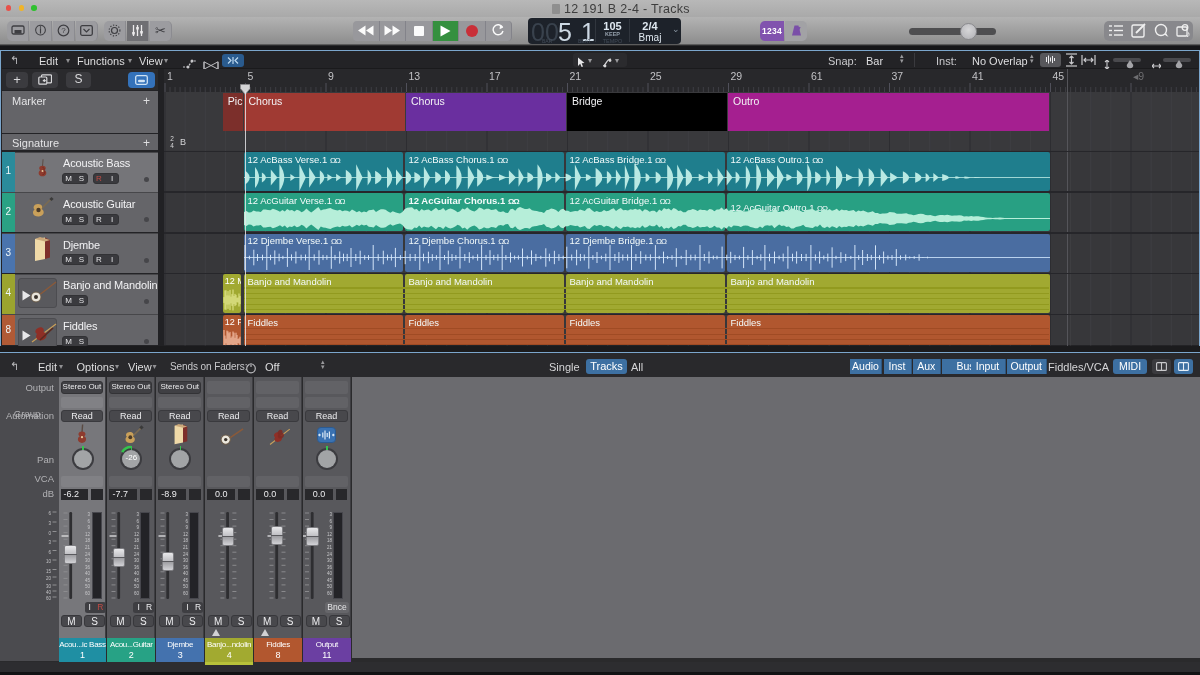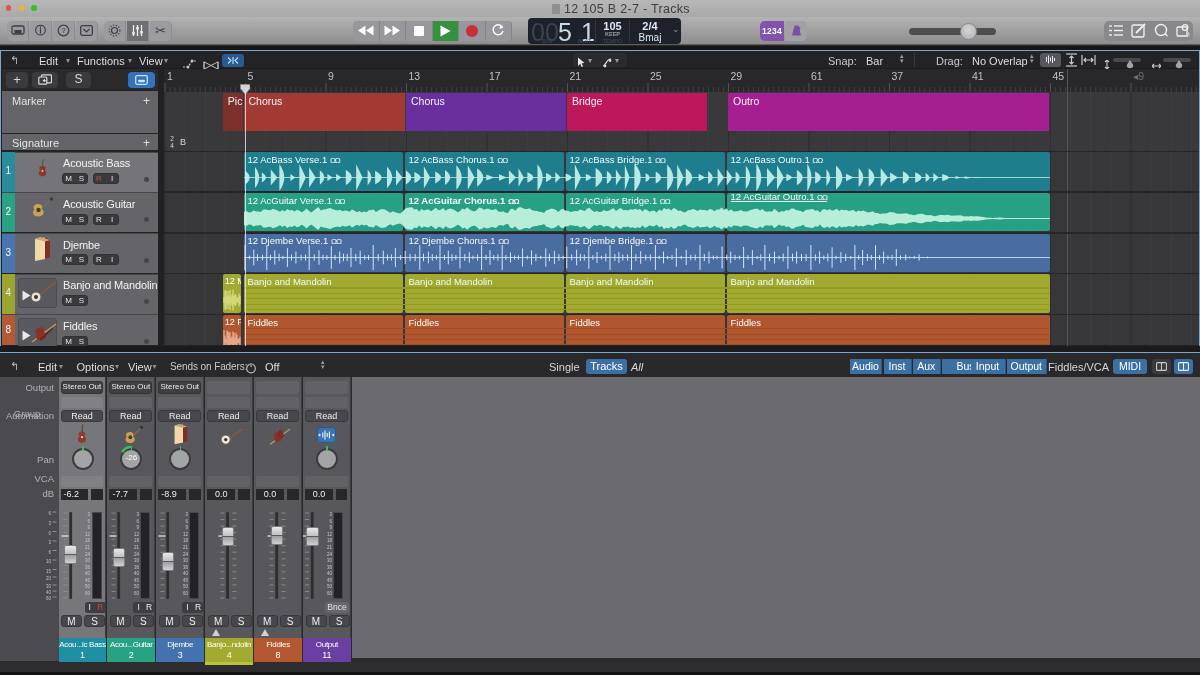--- a/index.html
+++ b/index.html
@@ -12,7 +12,7 @@
 <div class="abs" style="left:18.5px;top:5px;width:5.5px;height:5.5px;border-radius:50%;background:#f0b429;"></div>
 <div class="abs" style="left:31px;top:5px;width:5.5px;height:5.5px;border-radius:50%;background:#2fc12f;"></div>
 <div class="abs" style="left:552px;top:4px;width:8px;height:10px;background:#8f8f8f;border-radius:1px;"></div>
-<div class="abs" style="left:564px;top:1.5px;width:220px;height:14px;font-size:12.5px;letter-spacing:0.3px;color:#3d3d3d;">12 105 B 2-7 - Tracks</div>
+<div class="abs" style="left:564px;top:1.5px;width:220px;height:14px;font-size:12.5px;letter-spacing:0.3px;color:#3d3d3d;">12 191 B 2-4 - Tracks</div>
 <div class="abs" style="left:0;top:17px;width:1200px;height:28px;background:linear-gradient(#b3b3b3,#8d8d8d);border-bottom:1px solid #5c5c5c;"></div>
 <div class="abs" style="left:7px;top:21px;width:22px;height:19.5px;background:#9c9ca0;border-radius:5px 0 0 5px;display:flex;align-items:center;justify-content:center;border-right:1px solid #8b8b90;">
     <svg width="14" height="11" viewBox="0 0 14 11">

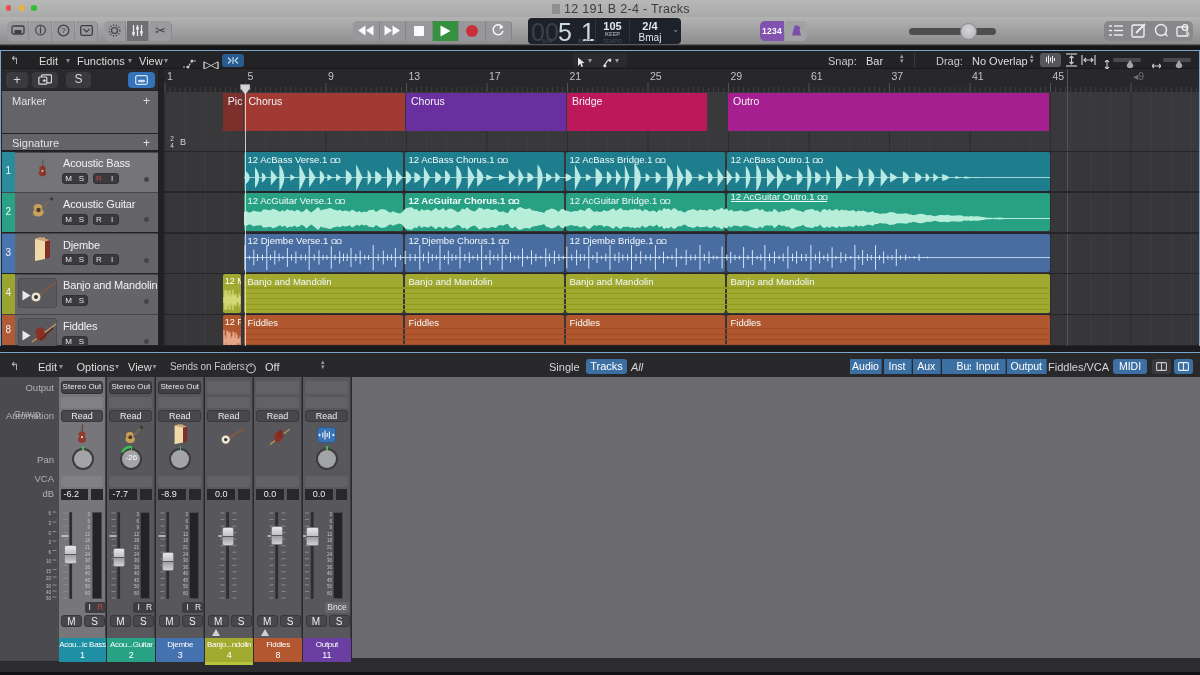--- a/index.html
+++ b/index.html
@@ -177,7 +177,7 @@
 <div class="abs" style="left:866px;top:54.5px;color:#dedee0;font-size:11px;">Bar</div>
 <div class="abs" style="left:900px;top:53px;color:#9a9a9d;font-size:7px;line-height:5px;">▴<br>▾</div>
 <div class="abs" style="left:914px;top:52.5px;width:1px;height:14px;background:#3a3a3e;"></div>
-<div class="abs" style="left:936px;top:54.5px;color:#c9c9cc;font-size:11px;">Drag:</div>
+<div class="abs" style="left:936px;top:54.5px;color:#c9c9cc;font-size:11px;">Inst:</div>
 <div class="abs" style="left:972px;top:54.5px;color:#dedee0;font-size:11px;">No Overlap</div>
 <div class="abs" style="left:1030px;top:53px;color:#9a9a9d;font-size:7px;line-height:5px;">▴<br>▾</div>
 <div class="abs" style="left:1040px;top:52.5px;width:21px;height:14.5px;background:#57575b;border-radius:3px;display:flex;align-items:center;justify-content:center;">

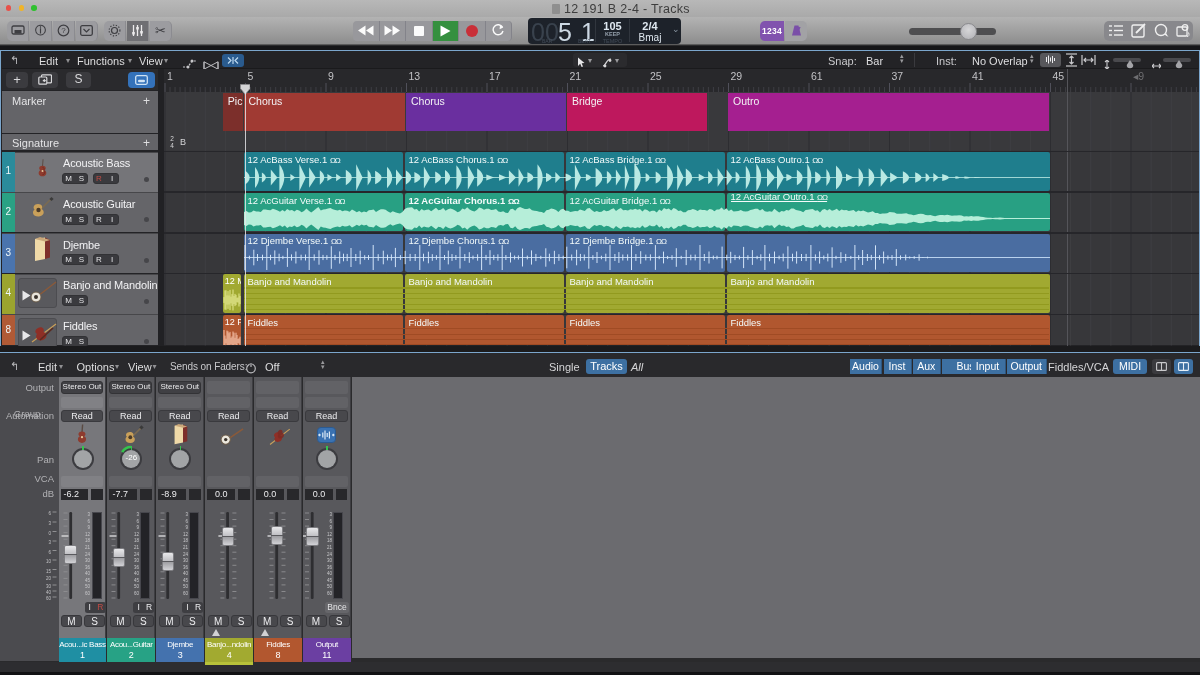--- a/index.html
+++ b/index.html
@@ -526,7 +526,7 @@
 <div class="abs ellip" style="left:222.8px;top:92.5px;width:19.9px;height:38.6px;background:#7c2f2b;color:#f2f2f4;font-size:10.5px;padding:2px 0 0 5px;">Pick</div>
 <div class="abs ellip" style="left:243.5px;top:92.5px;width:161.7px;height:38.6px;background:#a03a33;color:#f2f2f4;font-size:10.5px;padding:2px 0 0 5px;">Chorus</div>
 <div class="abs ellip" style="left:406.0px;top:92.5px;width:160.2px;height:38.6px;background:#6a2f9f;color:#f2f2f4;font-size:10.5px;padding:2px 0 0 5px;">Chorus</div>
-<div class="abs ellip" style="left:567.0px;top:92.5px;width:140px;height:38.6px;background:#be185d;color:#f2f2f4;font-size:10.5px;padding:2px 12px 0 5px;">Bridge</div>
+<div class="abs ellip" style="left:567.0px;top:92.5px;width:160px;height:38.6px;background:#000000;color:#f2f2f4;font-size:10.5px;padding:2px 12px 0 5px;">Bridge</div>
 <div class="abs ellip" style="left:728.0px;top:92.5px;width:321.2px;height:38.6px;background:#a51f90;color:#f2f2f4;font-size:10.5px;padding:2px 0 0 5px;">Outro</div>
 <div class="abs" style="left:168px;top:135px;color:#d5d5d7;font-size:6.5px;line-height:7px;text-align:center;width:8px;">2<br>4</div>
 <div class="abs" style="left:180px;top:137px;color:#d5d5d7;font-size:9px;">B</div>

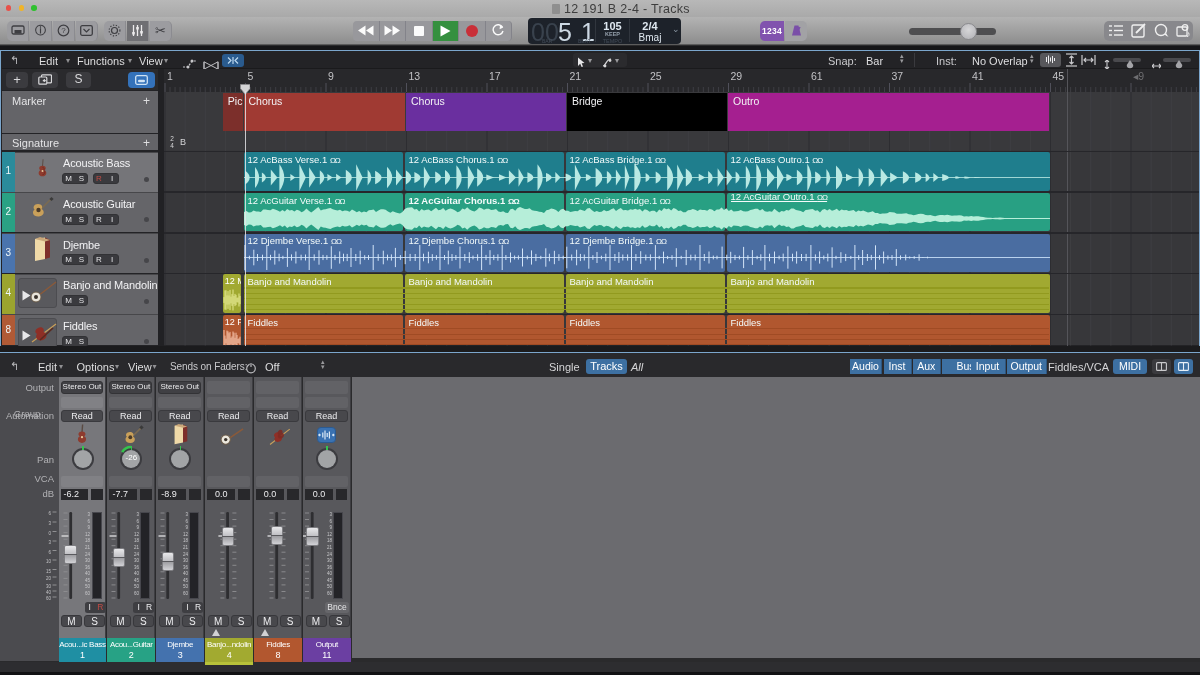--- a/index.html
+++ b/index.html
@@ -625,7 +625,7 @@
     <div class="abs ellip" style="left:84.0px;top:44.3px;width:152px;color:#f4fbfb;font-size:9.5px;">12 AcGuitar Verse.1&nbsp;<span style="font-size:8px;letter-spacing:-1px;">ΩΩ</span></div>
     <div class="abs ellip" style="left:245.0px;top:44.3px;width:152px;color:#f4fbfb;font-size:9.5px;font-weight:bold;">12 AcGuitar Chorus.1&nbsp;<span style="font-size:8px;letter-spacing:-1px;">ΩΩ</span></div>
     <div class="abs ellip" style="left:406.0px;top:44.3px;width:152px;color:#f4fbfb;font-size:9.5px;">12 AcGuitar Bridge.1&nbsp;<span style="font-size:8px;letter-spacing:-1px;">ΩΩ</span></div>
-    <div class="abs ellip" style="left:567.0px;top:41px;width:314px;color:#f4fbfb;font-size:9.5px;text-decoration:underline;">12 AcGuitar Outro.1&nbsp;<span style="font-size:8px;letter-spacing:-1px;">ΩΩ</span></div>
+    <div class="abs ellip" style="left:567.0px;top:52px;width:314px;color:#f4fbfb;font-size:9.5px;text-decoration:underline;">12 AcGuitar Outro.1&nbsp;<span style="font-size:8px;letter-spacing:-1px;">ΩΩ</span></div>
     <div class="abs" style="left:80.0px;top:83.5px;width:159.8px;height:38.4px;background:#4a6da1;border-radius:2px;"></div>
     <div class="abs" style="left:241.0px;top:83.5px;width:159.8px;height:38.4px;background:#4a6da1;border-radius:2px;"></div>
     <div class="abs" style="left:402.0px;top:83.5px;width:159.8px;height:38.4px;background:#4a6da1;border-radius:2px;"></div>

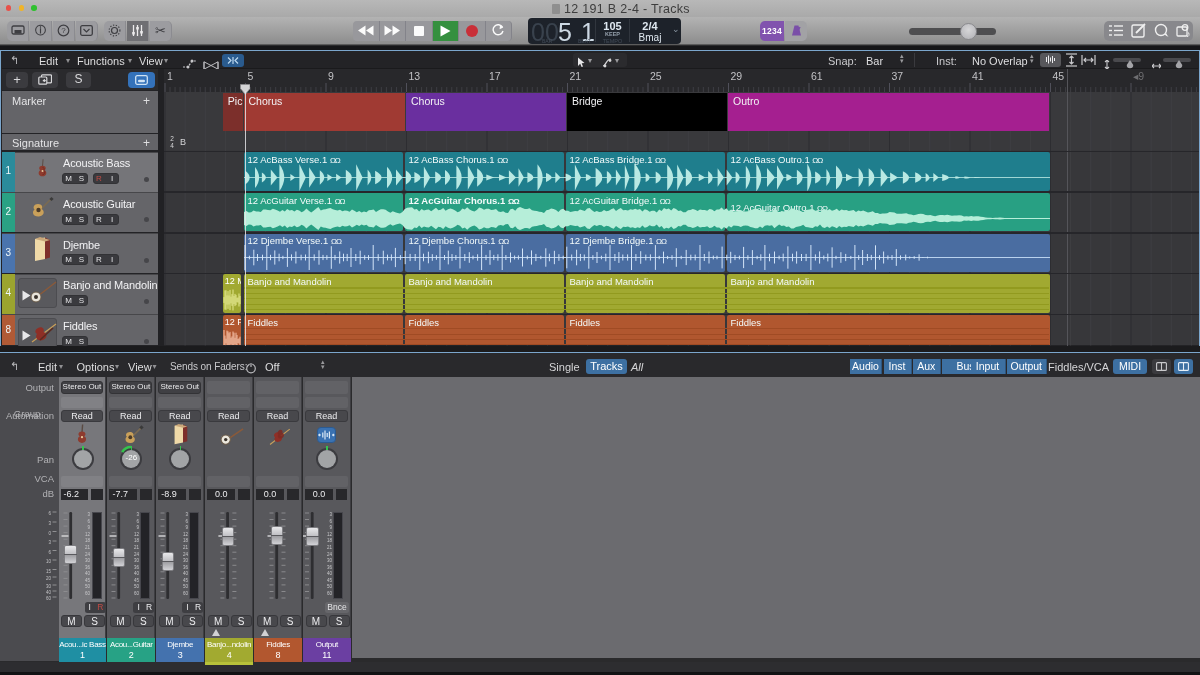--- a/index.html
+++ b/index.html
@@ -972,7 +972,7 @@
 <div class="abs" style="left:321px;top:359px;color:#9a9a9d;font-size:7px;line-height:5px;">▴<br>▾</div>
 <div class="abs" style="left:549px;top:360.5px;color:#d5d5d7;font-size:11px;">Single</div>
 <div class="abs" style="left:586px;top:359px;width:41px;height:15px;background:#3d70a2;border-radius:3px;color:#fff;font-size:11px;text-align:center;line-height:15px;">Tracks</div>
-<div class="abs" style="left:631px;top:360.5px;color:#d5d5d7;font-size:11px;font-style:italic;">All</div>
+<div class="abs" style="left:631px;top:360.5px;color:#d5d5d7;font-size:11px;">All</div>
 <div class="abs" style="left:850px;top:359px;width:32px;height:15px;background:#3d70a2;border-right:1px solid #2d5680;color:#fff;font-size:10.5px;text-align:center;line-height:15px;">Audio</div>
 <div class="abs" style="left:883.5px;top:359px;width:28px;height:15px;background:#3d70a2;border-right:1px solid #2d5680;color:#fff;font-size:10.5px;text-align:center;line-height:15px;">Inst</div>
 <div class="abs" style="left:913px;top:359px;width:27.5px;height:15px;background:#3d70a2;border-right:1px solid #2d5680;color:#fff;font-size:10.5px;text-align:center;line-height:15px;">Aux</div>

